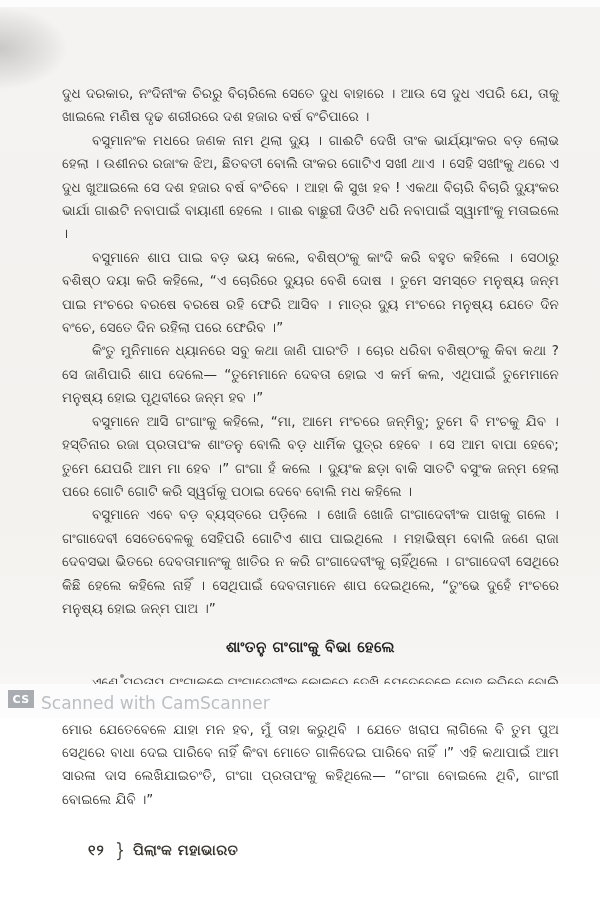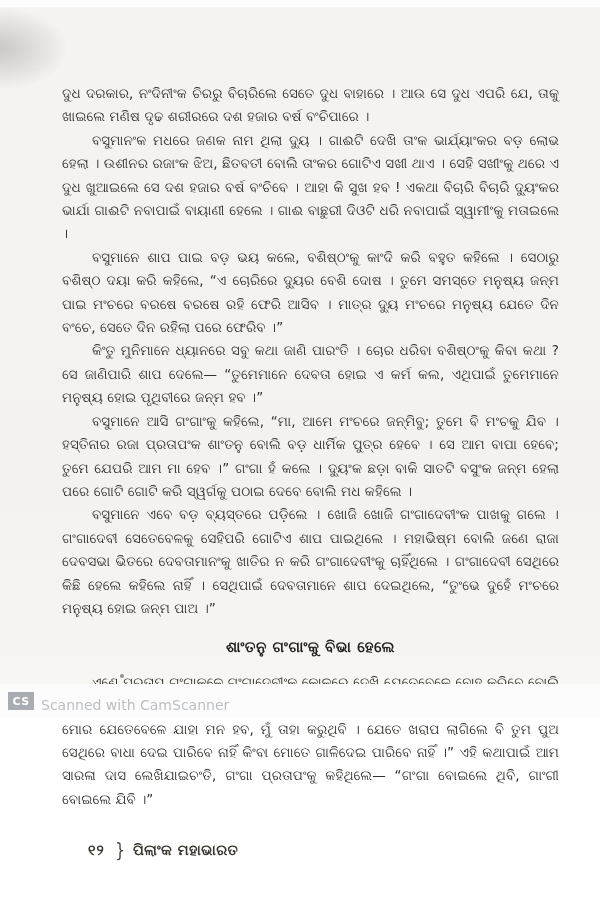--- a/index.html
+++ b/index.html
@@ -82,7 +82,7 @@
   }
   .wm-text {
     color: #bcbfc2;
-    font-size: 14px;
+    font-size: 17px;
     margin-top: 8px;
   }
   .smudge-dot {

